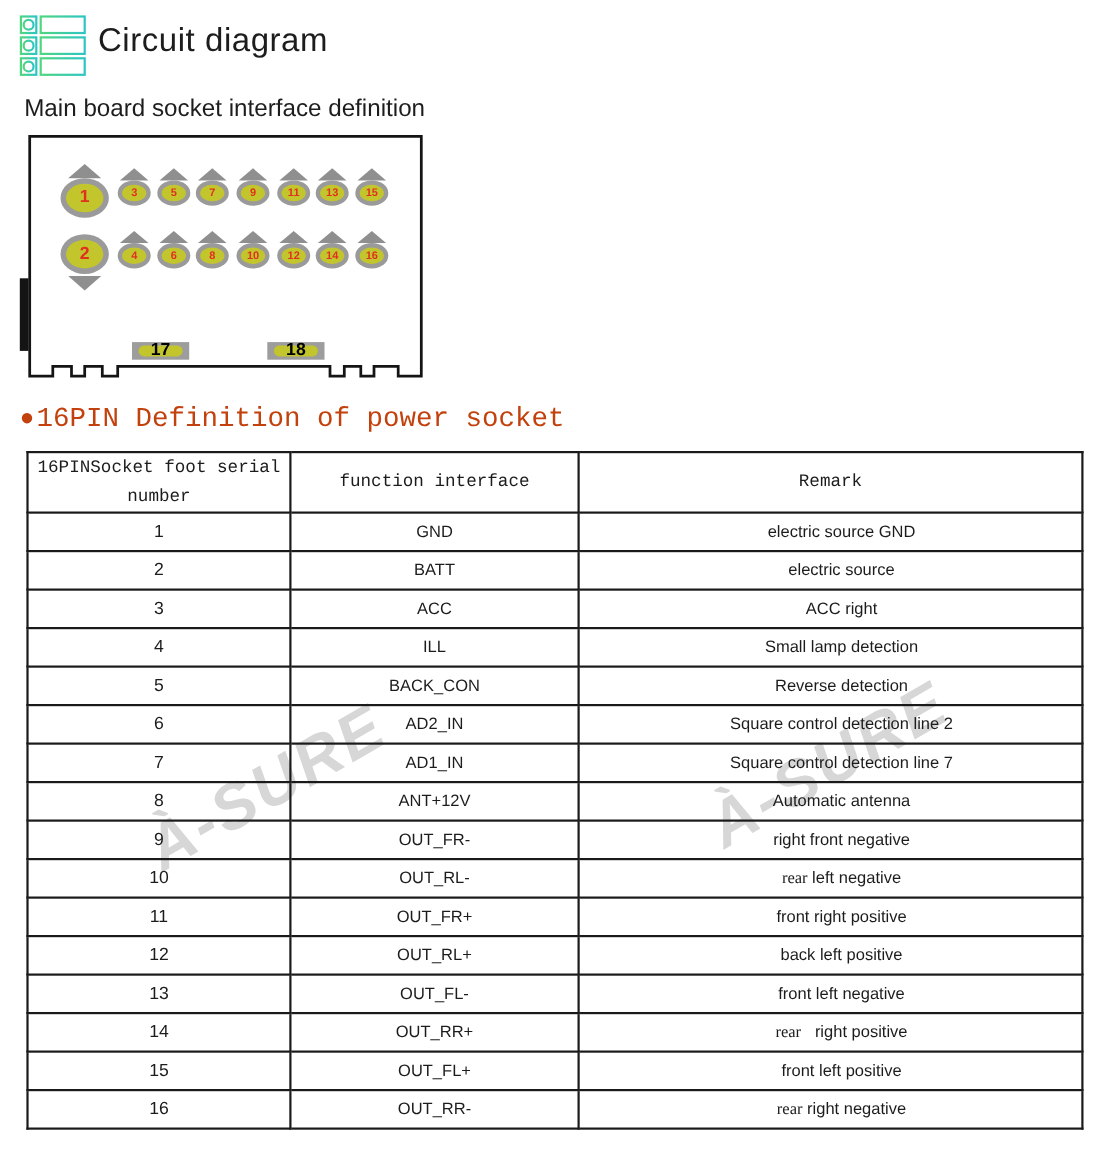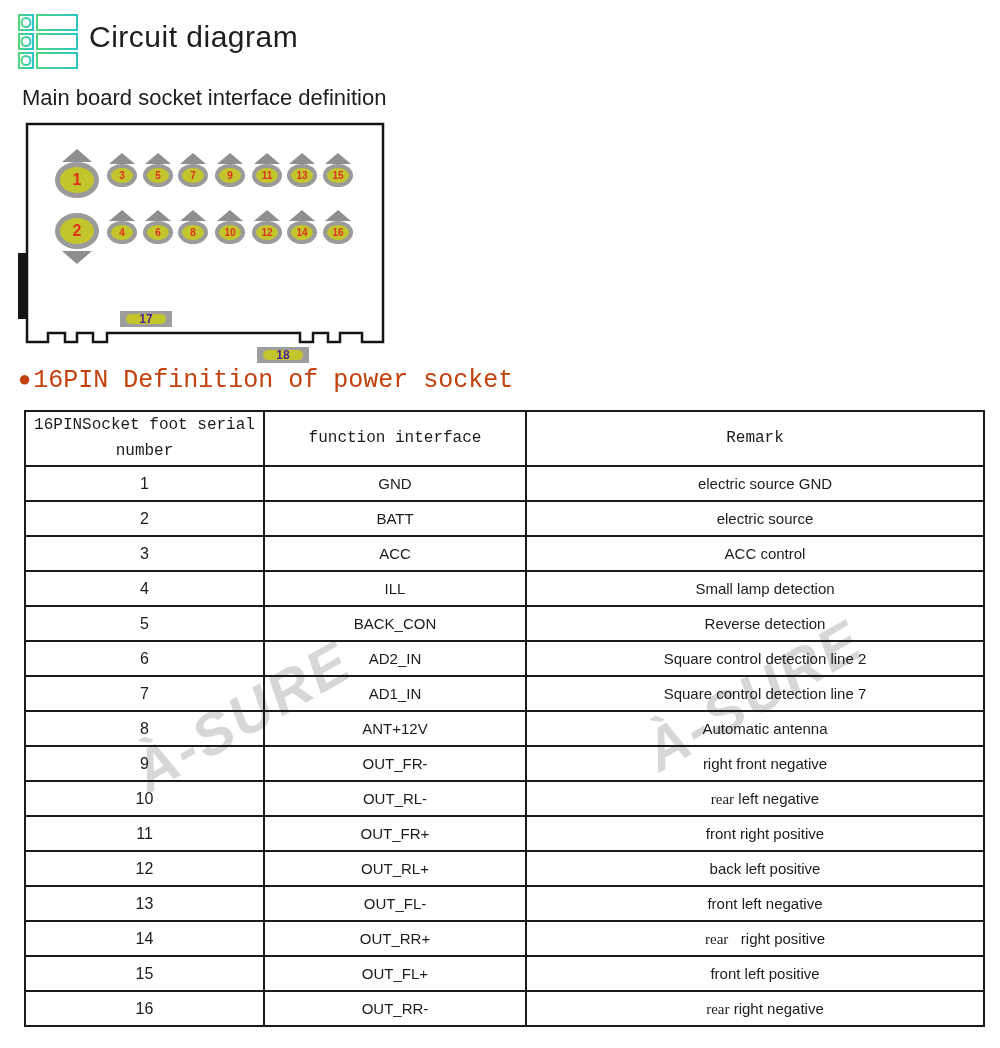--- a/index.html
+++ b/index.html
@@ -25,7 +25,7 @@
   .tri-down { position:absolute; width:0; height:0; border-left:15px solid transparent; border-right:15px solid transparent; border-top:13px solid #8f8f8f; }
   .slot { position:absolute; width:52px; height:16px; background:#9d9d9d; display:flex; align-items:center; justify-content:center; }
   .slot .slot-pill { position:absolute; width:40px; height:10px; background:#c3c52d; border-radius:5px; }
-  .slot .slot-num { position:relative; color:#4c1d95; font-size:12px; font-weight:bold; z-index:1; }
+  .slot .slot-num { position:relative; color:#000000; font-size:16px; font-weight:bold; z-index:1; }
 
   
   .section-title { position:absolute; left:18px; top:366px; font-family:Liberation Mono, monospace; font-size:25px; color:#c2410c; white-space:nowrap; }

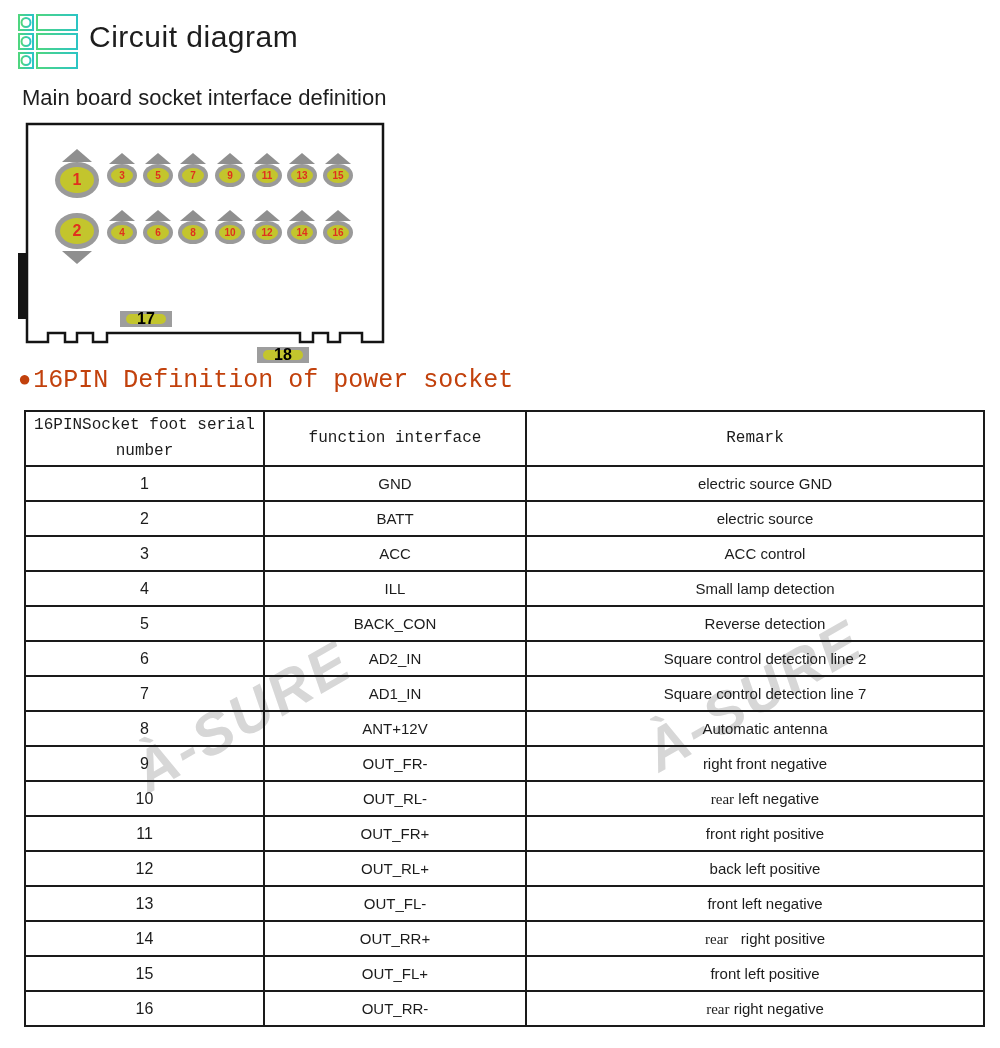--- a/index.html
+++ b/index.html
@@ -152,7 +152,7 @@
         <span class="slot-pill"></span>
         <span class="slot-num">17</span>
       </div>
-    <div class="slot" style="left:232px;top:189px;margin-top:36px;">
+    <div class="slot" style="left:218px;top:189px;">
         <span class="slot-pill"></span>
         <span class="slot-num">18</span>
       </div>

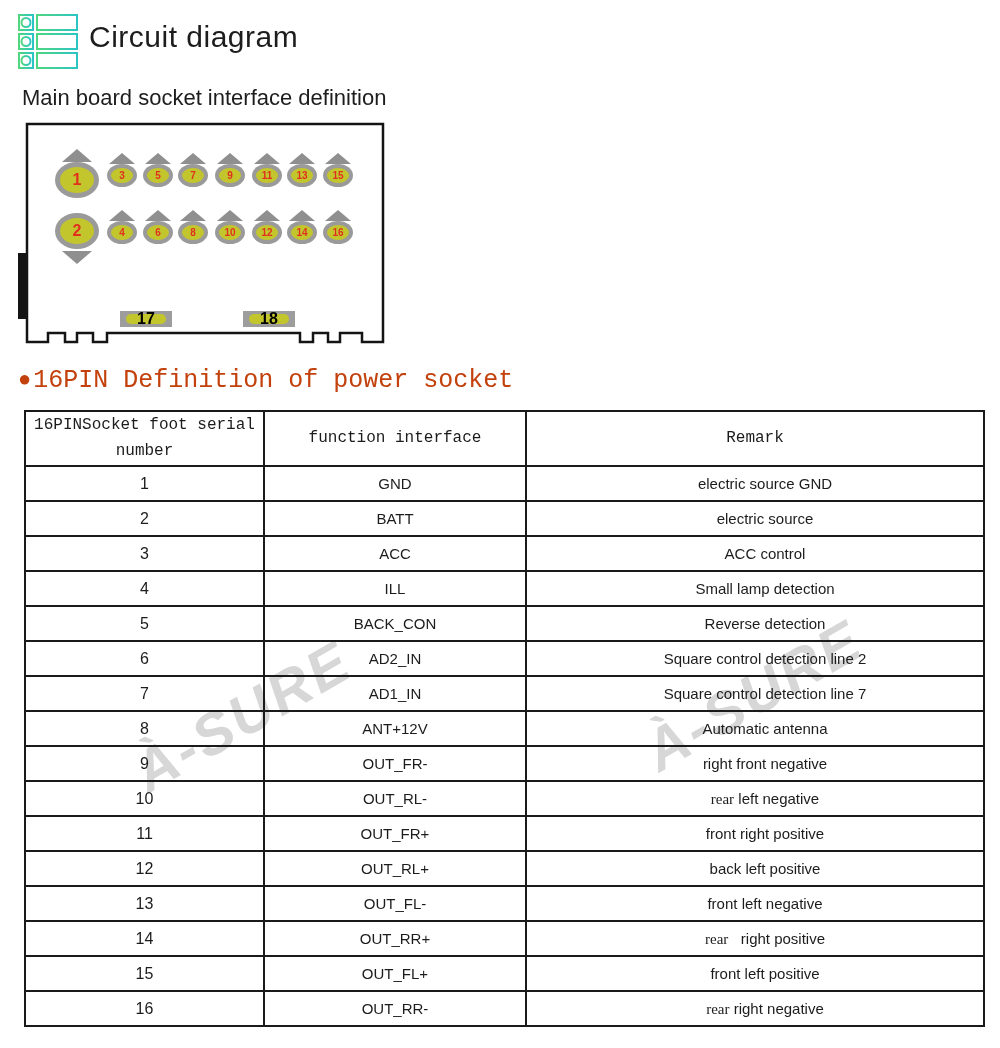--- a/index.html
+++ b/index.html
@@ -189,7 +189,7 @@
     <tr>
           <td class="c-num">3</td>
           <td class="c-func">ACC</td>
-          <td class="c-remark"><span class="remark-pre"></span><span class="remark-main">ACC control</span></td>
+          <td class="c-remark"><span class="remark-pre"></span><span class="remark-main">ACC right</span></td>
         </tr>
     <tr>
           <td class="c-num">4</td>

